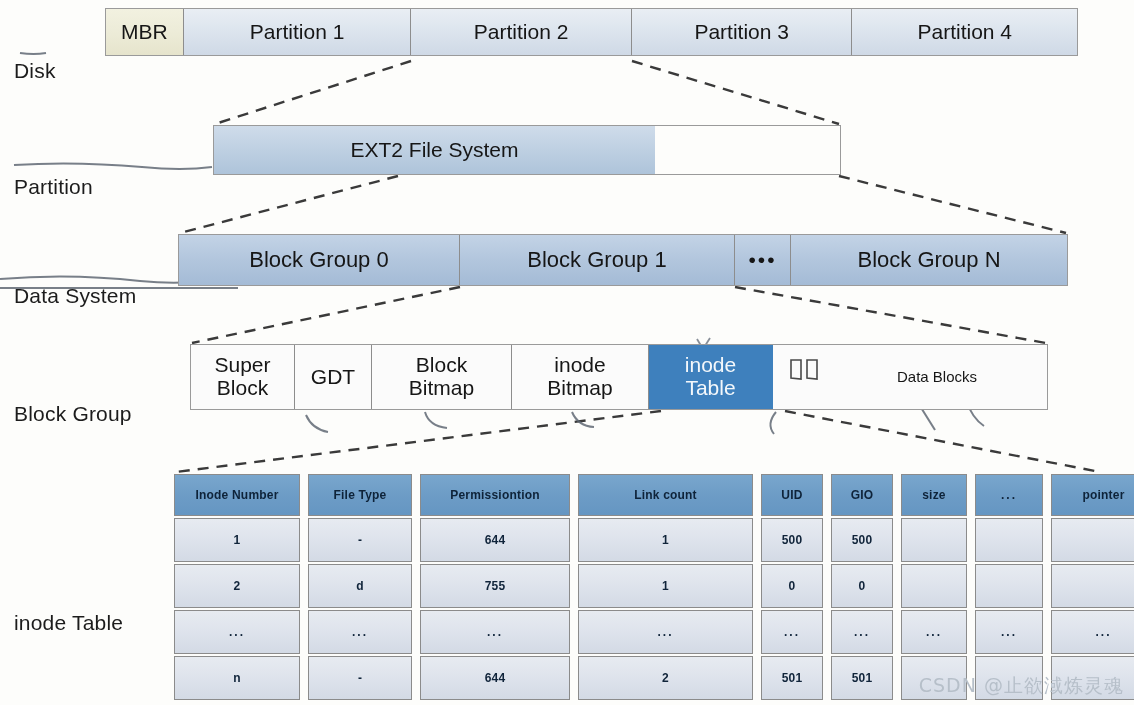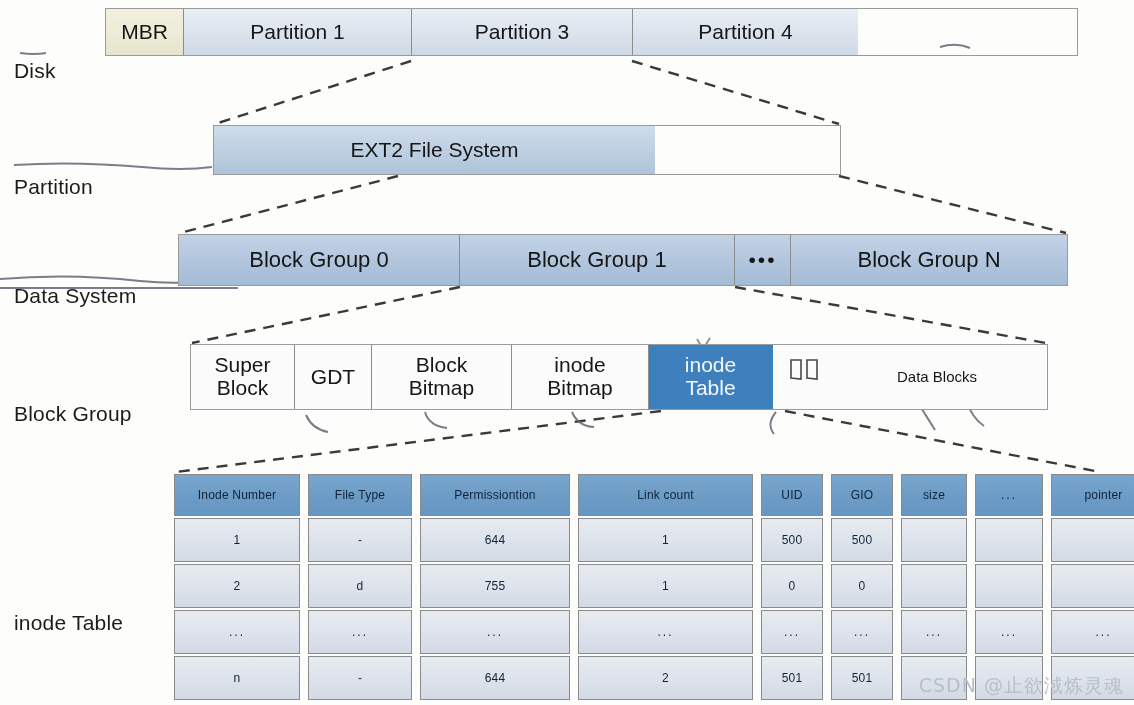--- a/index.html
+++ b/index.html
@@ -214,6 +214,7 @@
   <div class="bar disk-bar">
     <div class="cell mbr" style="width:78px;">MBR</div>
     <div class="cell part" style="width:228px;">Partition 1</div>
+    <div class="cell part" style="width:221px;">Partition 2</div>
     <div class="cell part" style="width:221px;">Partition 3</div>
     <div class="cell part" style="width:225px;">Partition 4</div>
   </div>

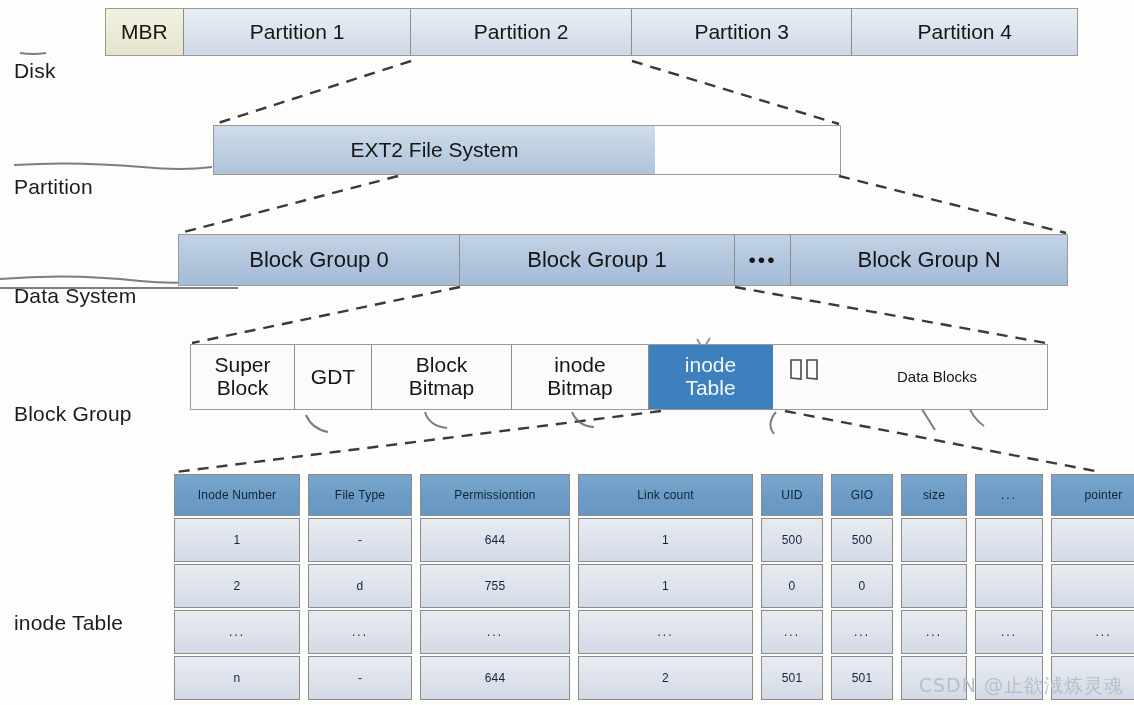--- a/index.html
+++ b/index.html
@@ -133,7 +133,7 @@
     align-items: center;
     justify-content: center;
     font-size: 12px;
-    font-weight: normal;
+    font-weight: bold;
     color: #10243a;
     border: 1px solid #8b8b8b;
     letter-spacing: .2px;

